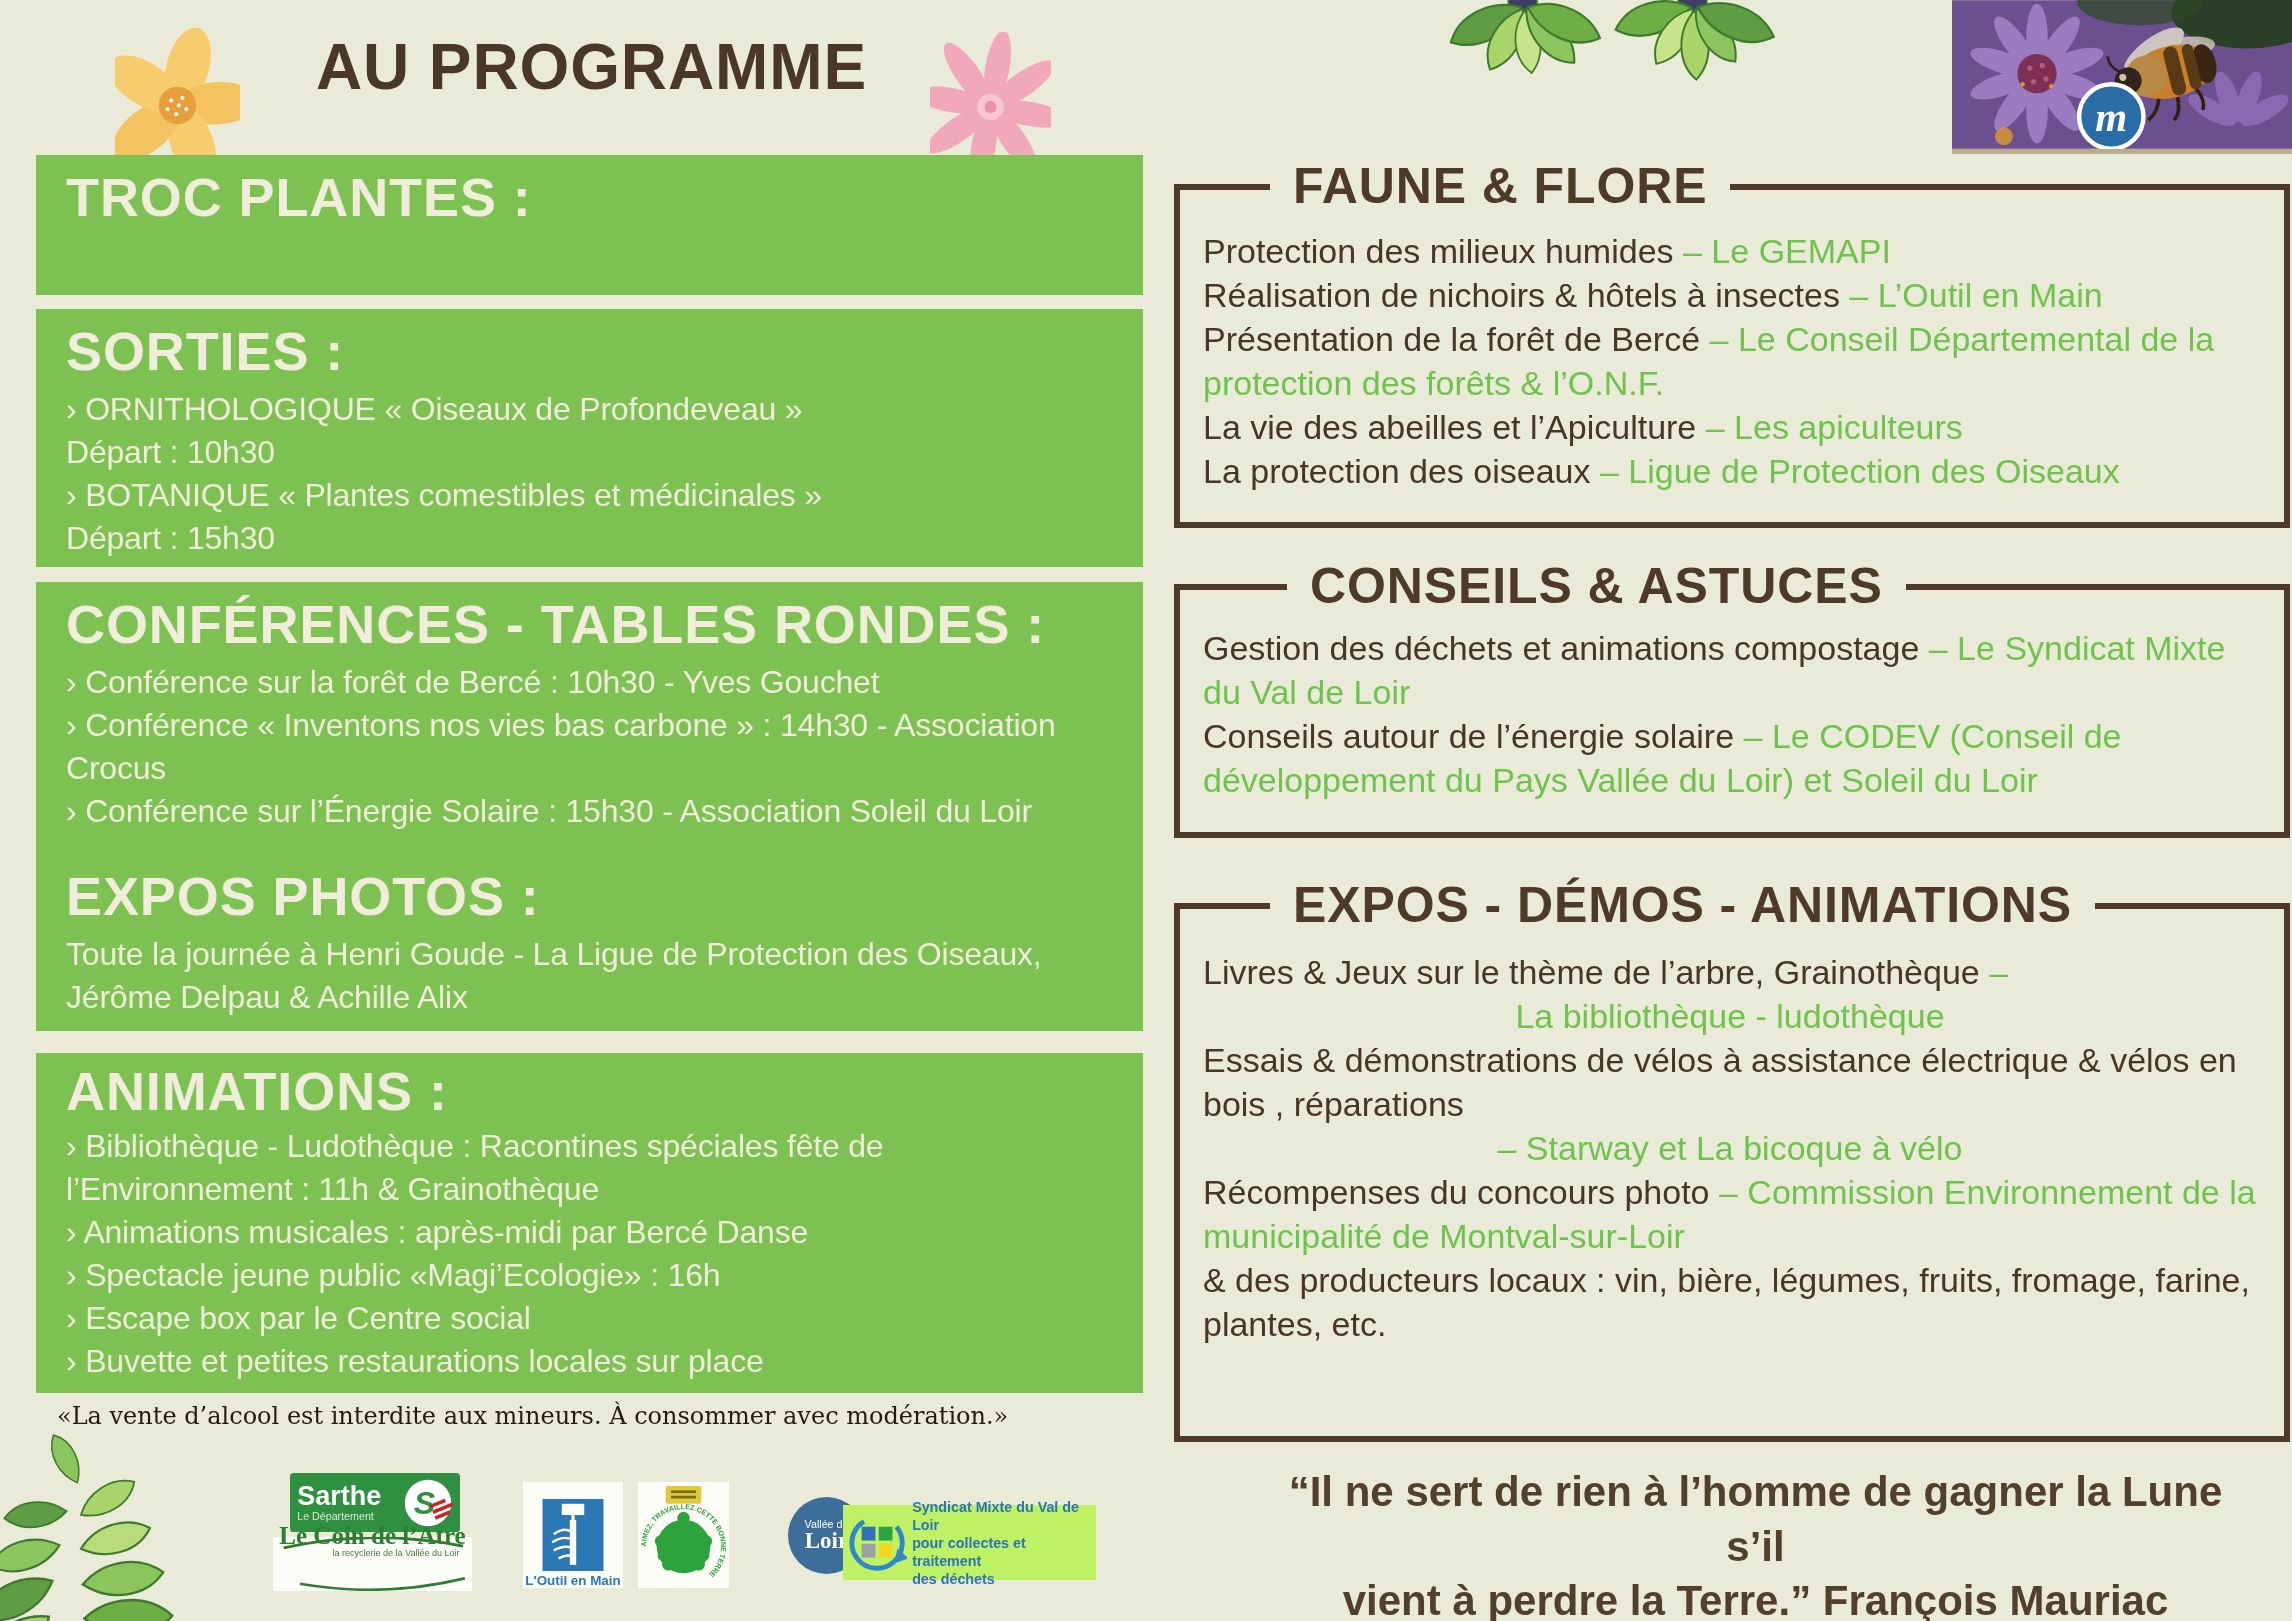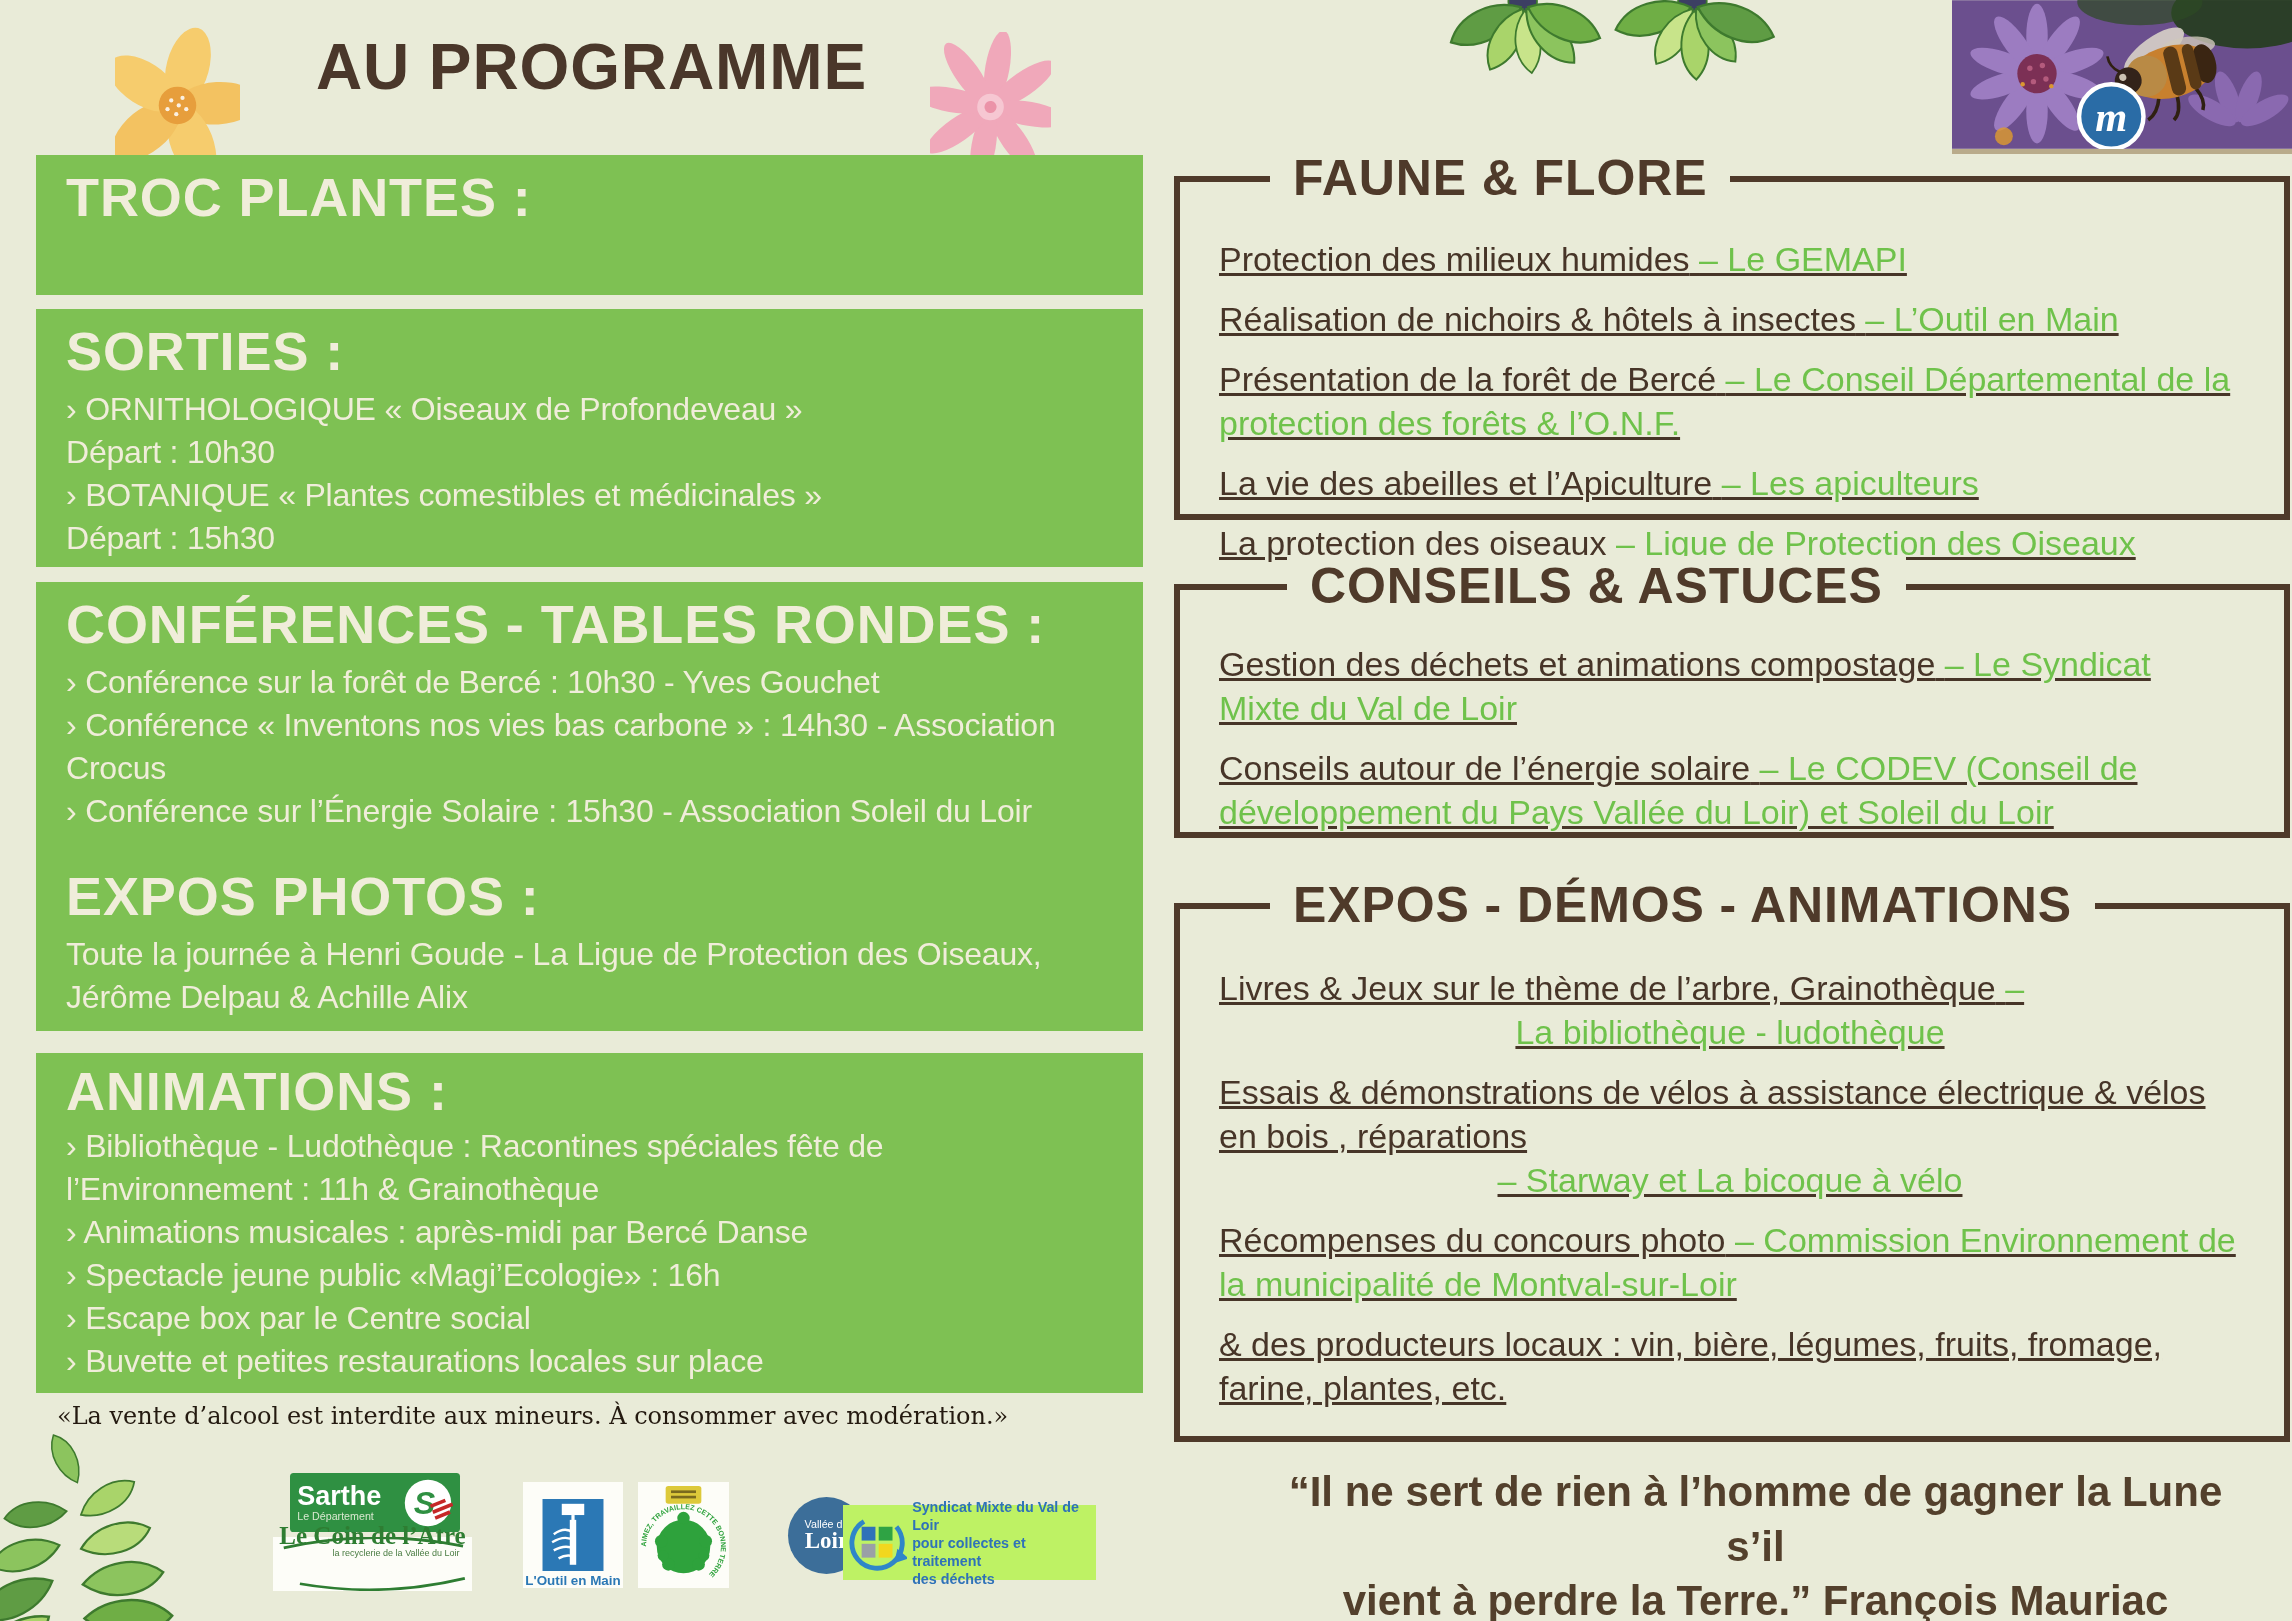--- a/index.html
+++ b/index.html
@@ -227,7 +227,7 @@
 
   <div class="disclaimer">«La vente d’alcool est interdite aux mineurs. À consommer avec modération.»</div>
 
-  <section class="rbox" style="top:176px;height:344px;">
+  <section class="rbox" style="top:184px;height:344px;">
     <div class="rtitle">FAUNE &amp; FLORE</div>
     <div class="rcontent">
       <p>

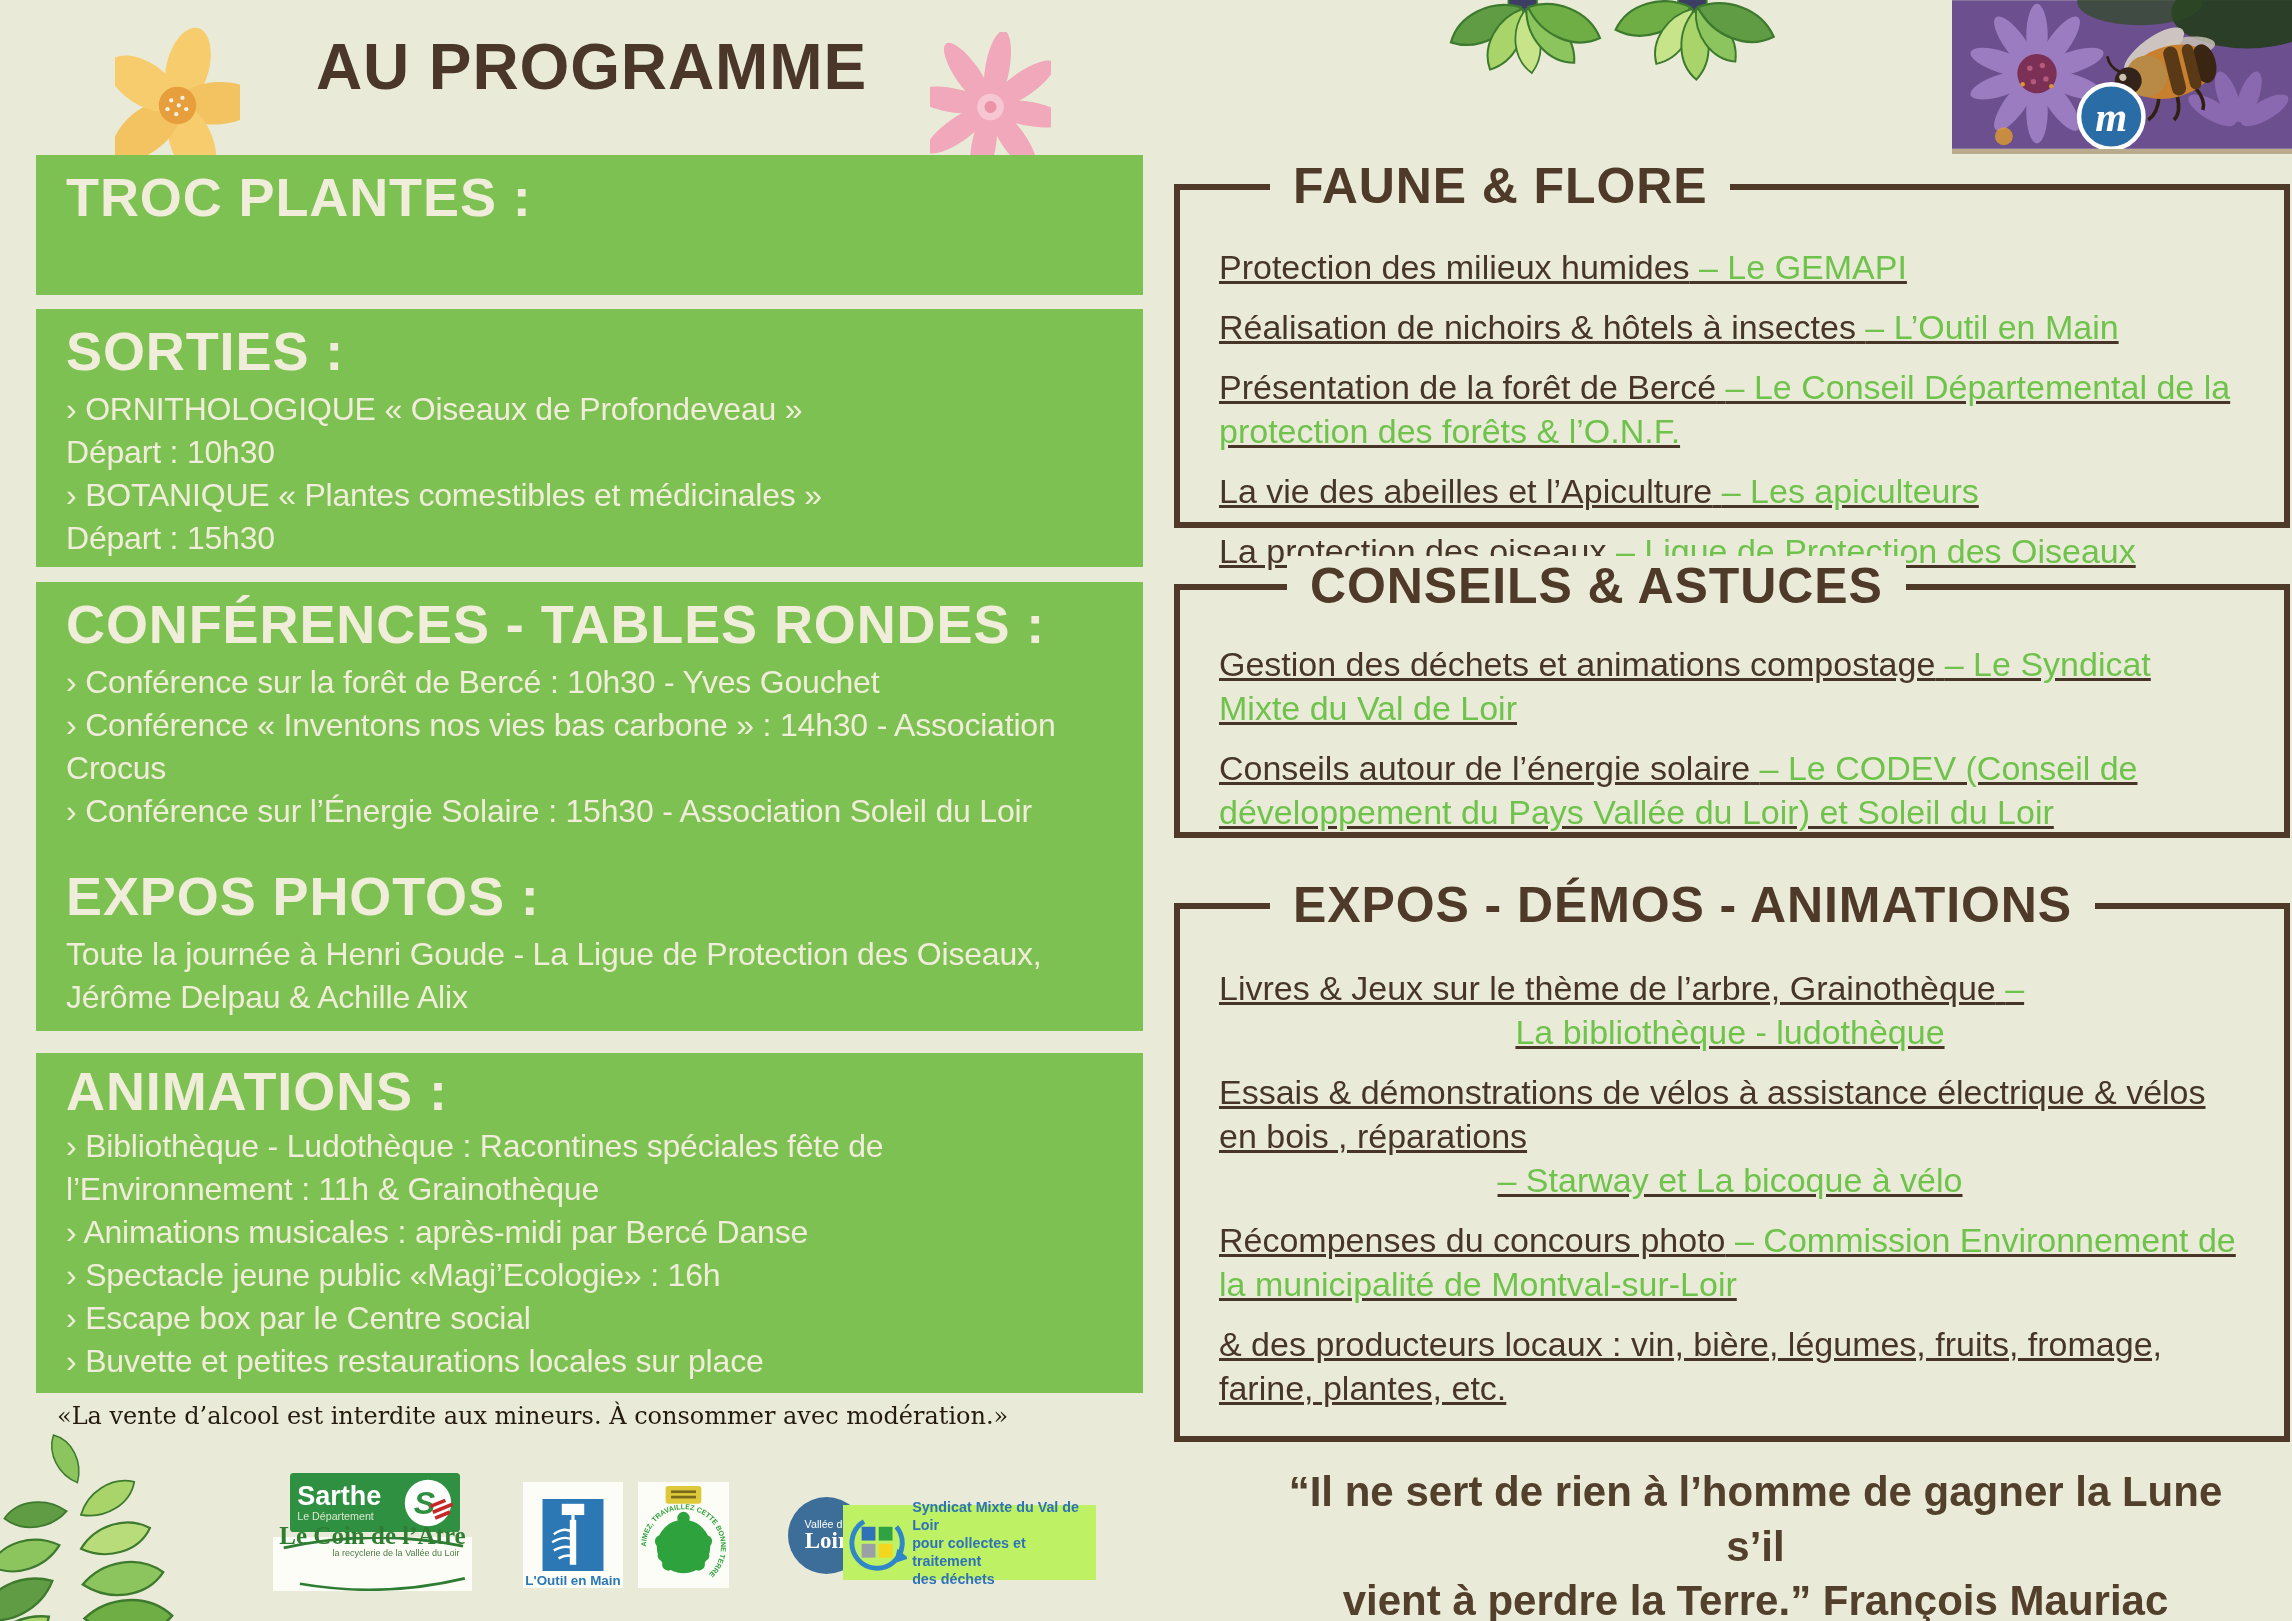--- a/index.html
+++ b/index.html
@@ -34,7 +34,7 @@
     font-size:50px;font-weight:800;color:#4f3a2a;letter-spacing:0.9px;white-space:nowrap;line-height:1.2;
   }
   .rcontent{padding:39px 27px 0 23px;font-size:34px;line-height:44px;color:#473528;}
-  .rcontent p{margin:16px;text-decoration:underline;}
+  .rcontent p{margin:0;}
   .g{color:#6fc24b;}
   .block{display:block;text-align:center;}
   

